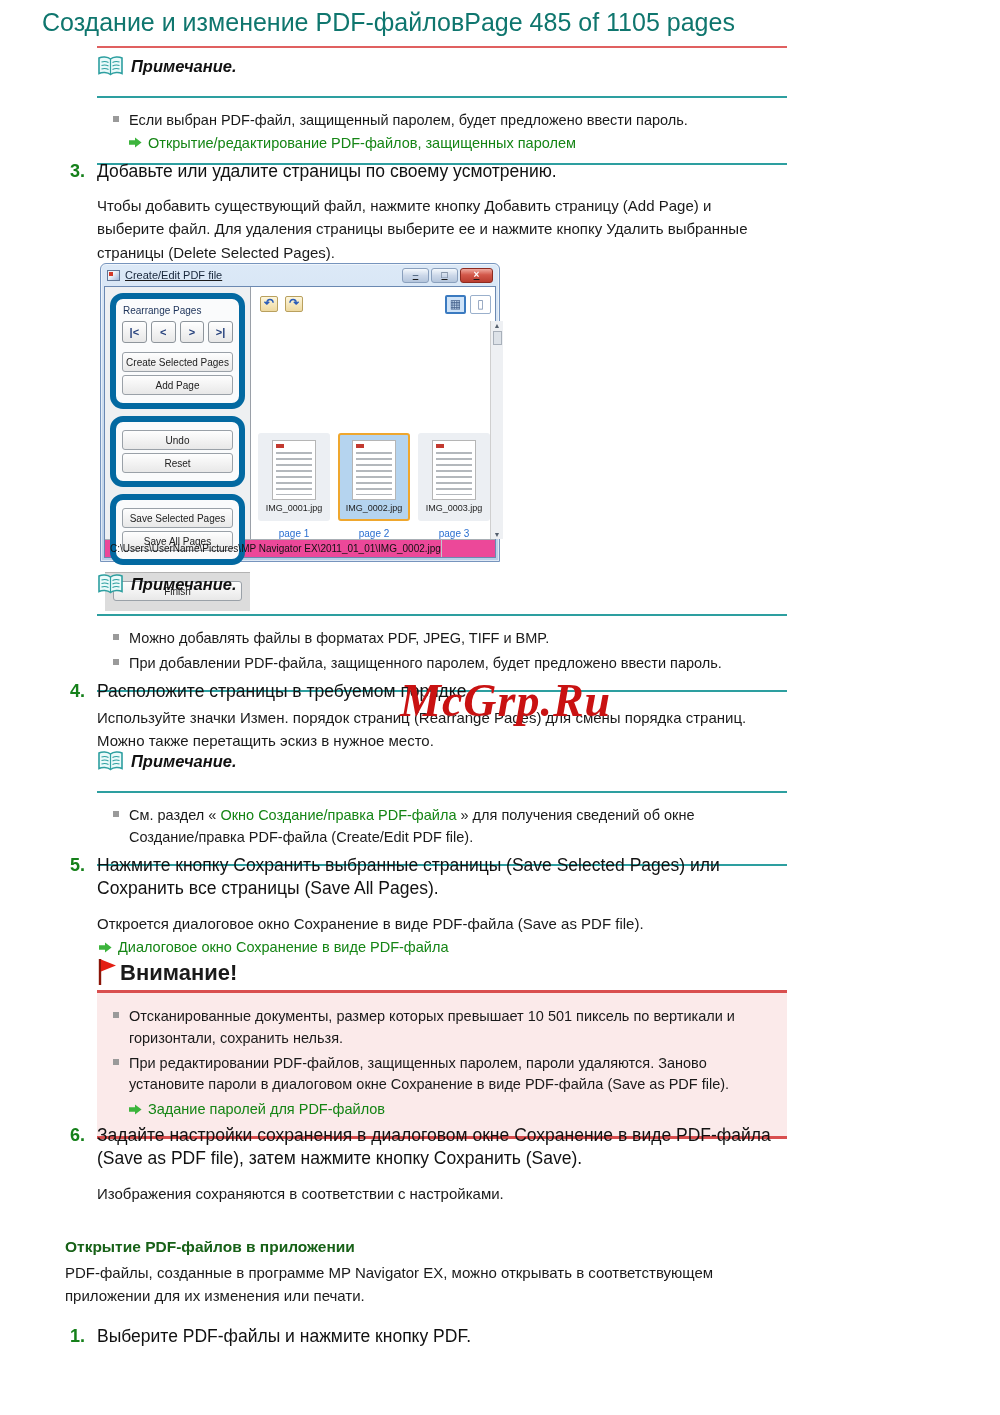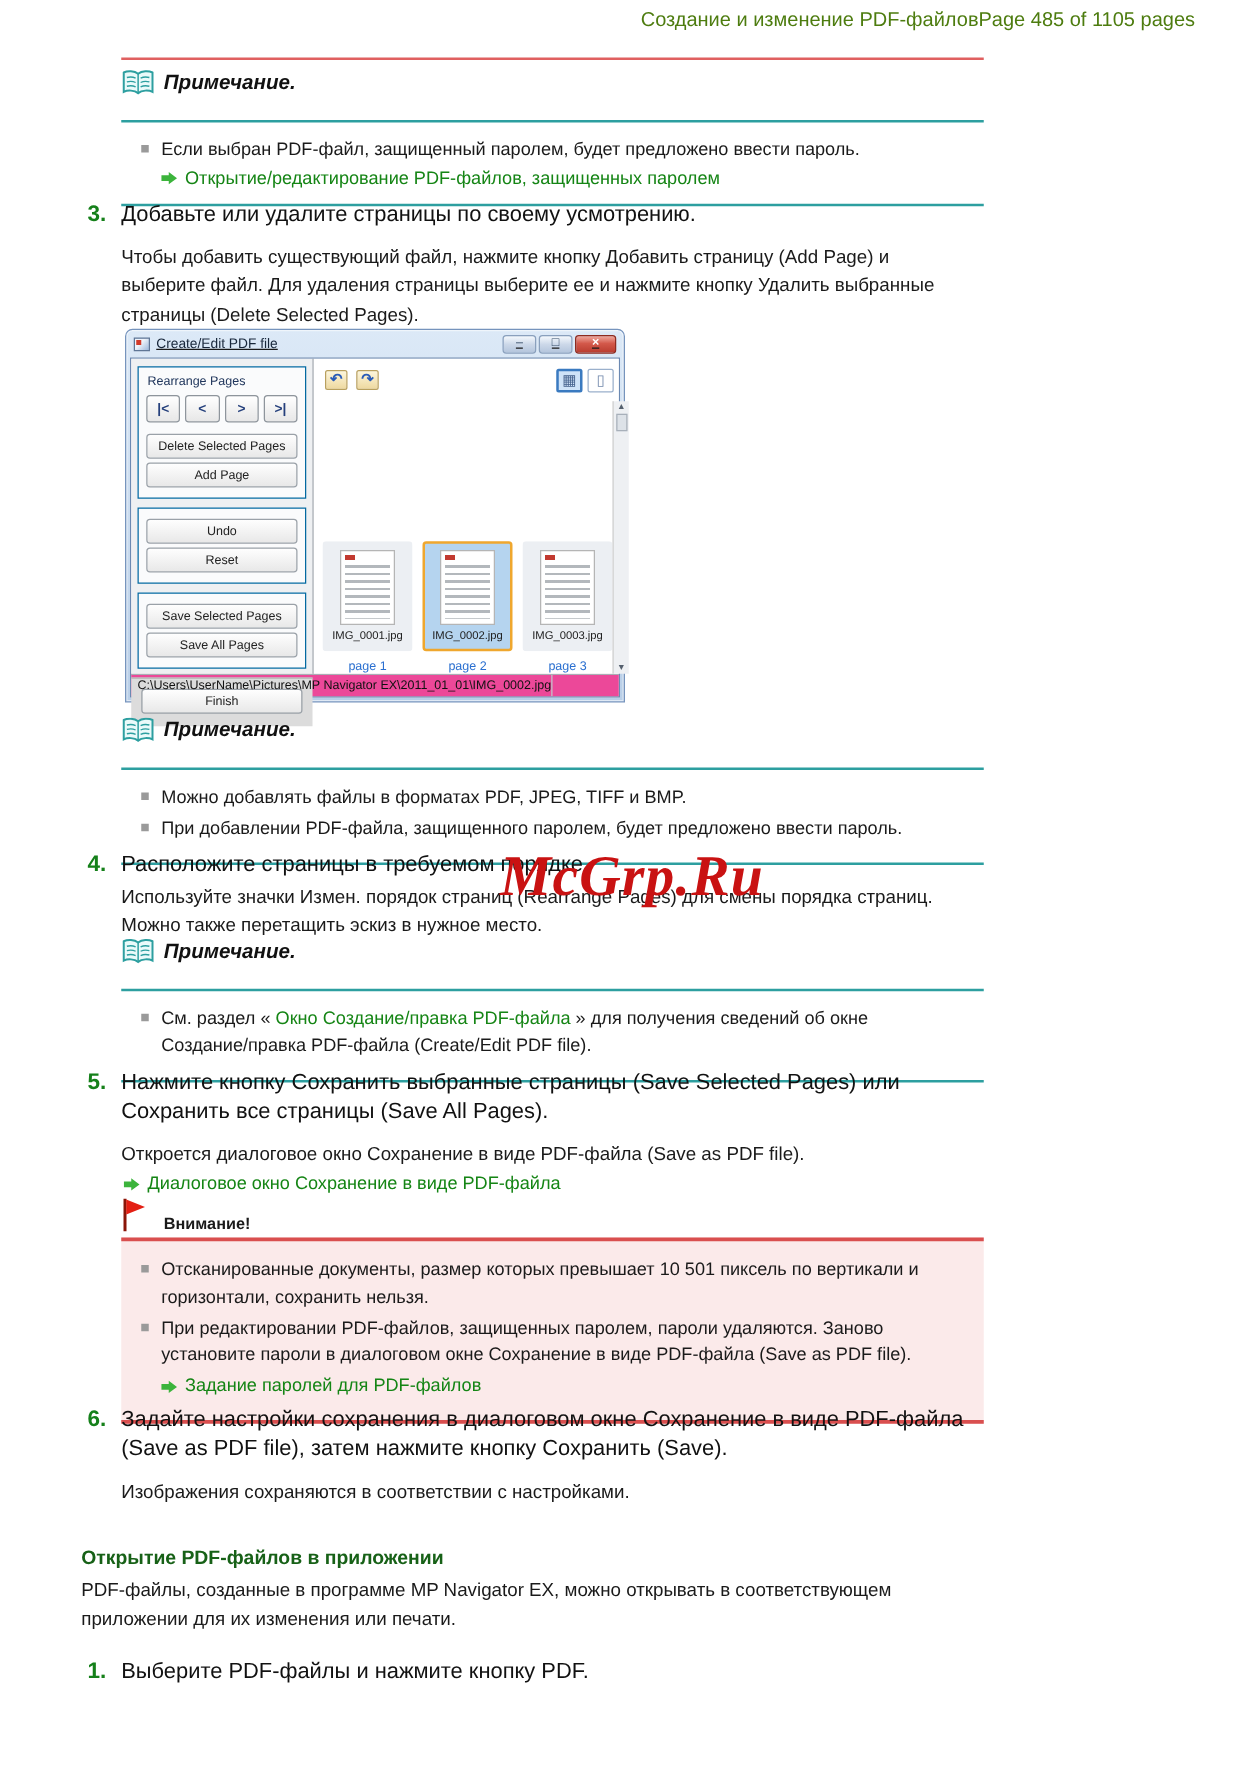--- a/index.html
+++ b/index.html
@@ -8,7 +8,7 @@
   .page { position:relative; width:1000px; height:1415px; background:#fff; overflow:hidden; }
 
   
-  .hdr { position:absolute; top:8px; left:42px; right:44px; display:flex; justify-content:flex-end; font-size:16px; color:#4d7c0f; }
+  .hdr { position:absolute; top:8px; left:42px; right:44px; display:flex; justify-content:flex-start; font-size:25px; color:#0f766e; }
 
   .redline { position:absolute; top:46px; left:97px; width:690px; height:2px; background:#e06060; }
 

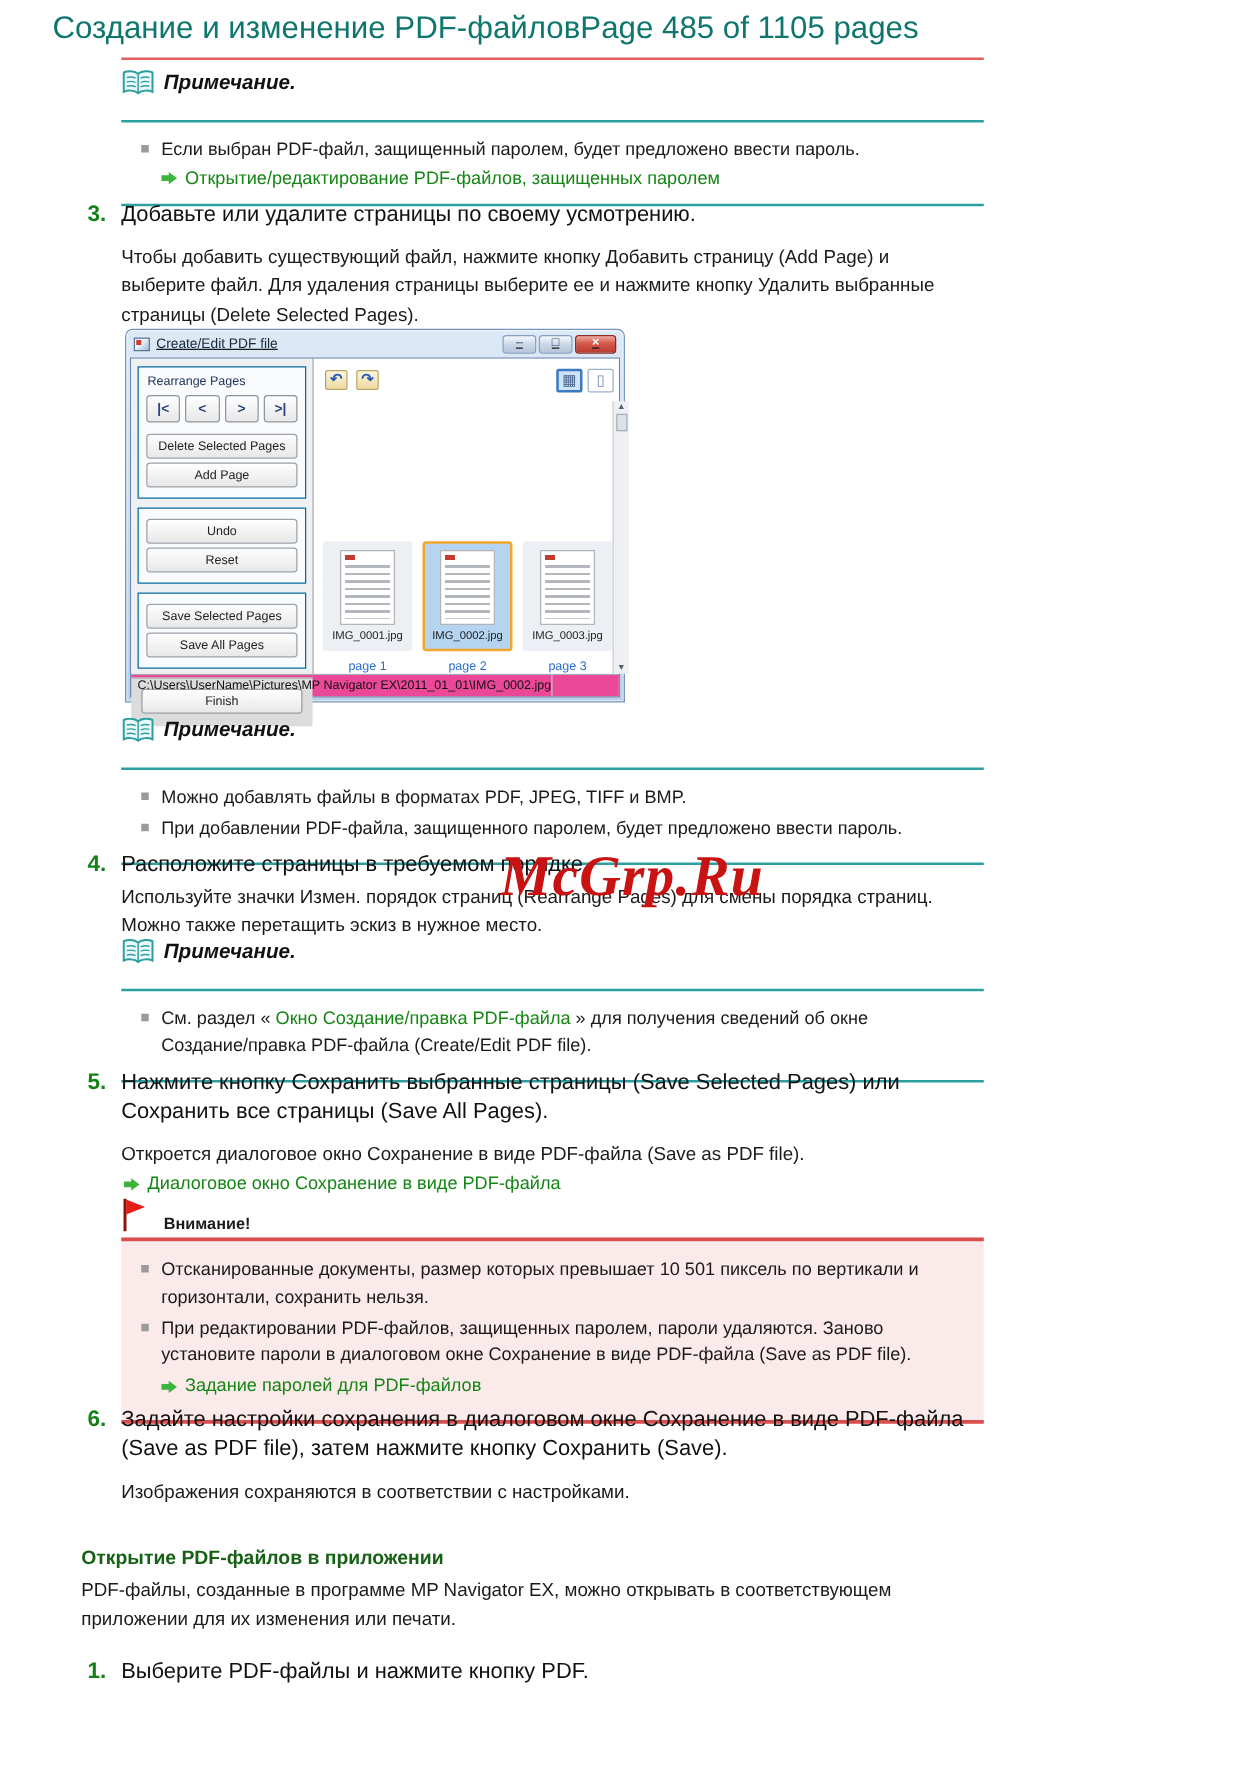--- a/index.html
+++ b/index.html
@@ -57,7 +57,7 @@
   .wbody { display:flex; height:252px; }
 
   .lpanel { width:146px; flex:0 0 146px; border-right:1px solid #9aa0a8; background:#eef0f2; display:flex; flex-direction:column; padding:6px 5px 6px 5px; }
-  .group { background:#fafbfc; border:1px solid #0369a1; border-radius:0; padding:5px 6px; margin-bottom:7px; }
+  .group { background:#fafbfc; border:6px solid #0369a1; border-radius:13px; padding:5px 6px; margin-bottom:7px; }
   .glabel { color:#20365c; font-size:10px; margin:1px 0 5px 1px; }
   .navrow { display:flex; gap:4px; margin-bottom:9px; }
   .navbtn { flex:1; height:22px; background:linear-gradient(#ffffff,#e7e7e7); border:1px solid #8e959c; border-radius:3px; font-weight:bold; color:#25407c; font-size:11px; font-family:inherit; padding:0; cursor:pointer; }

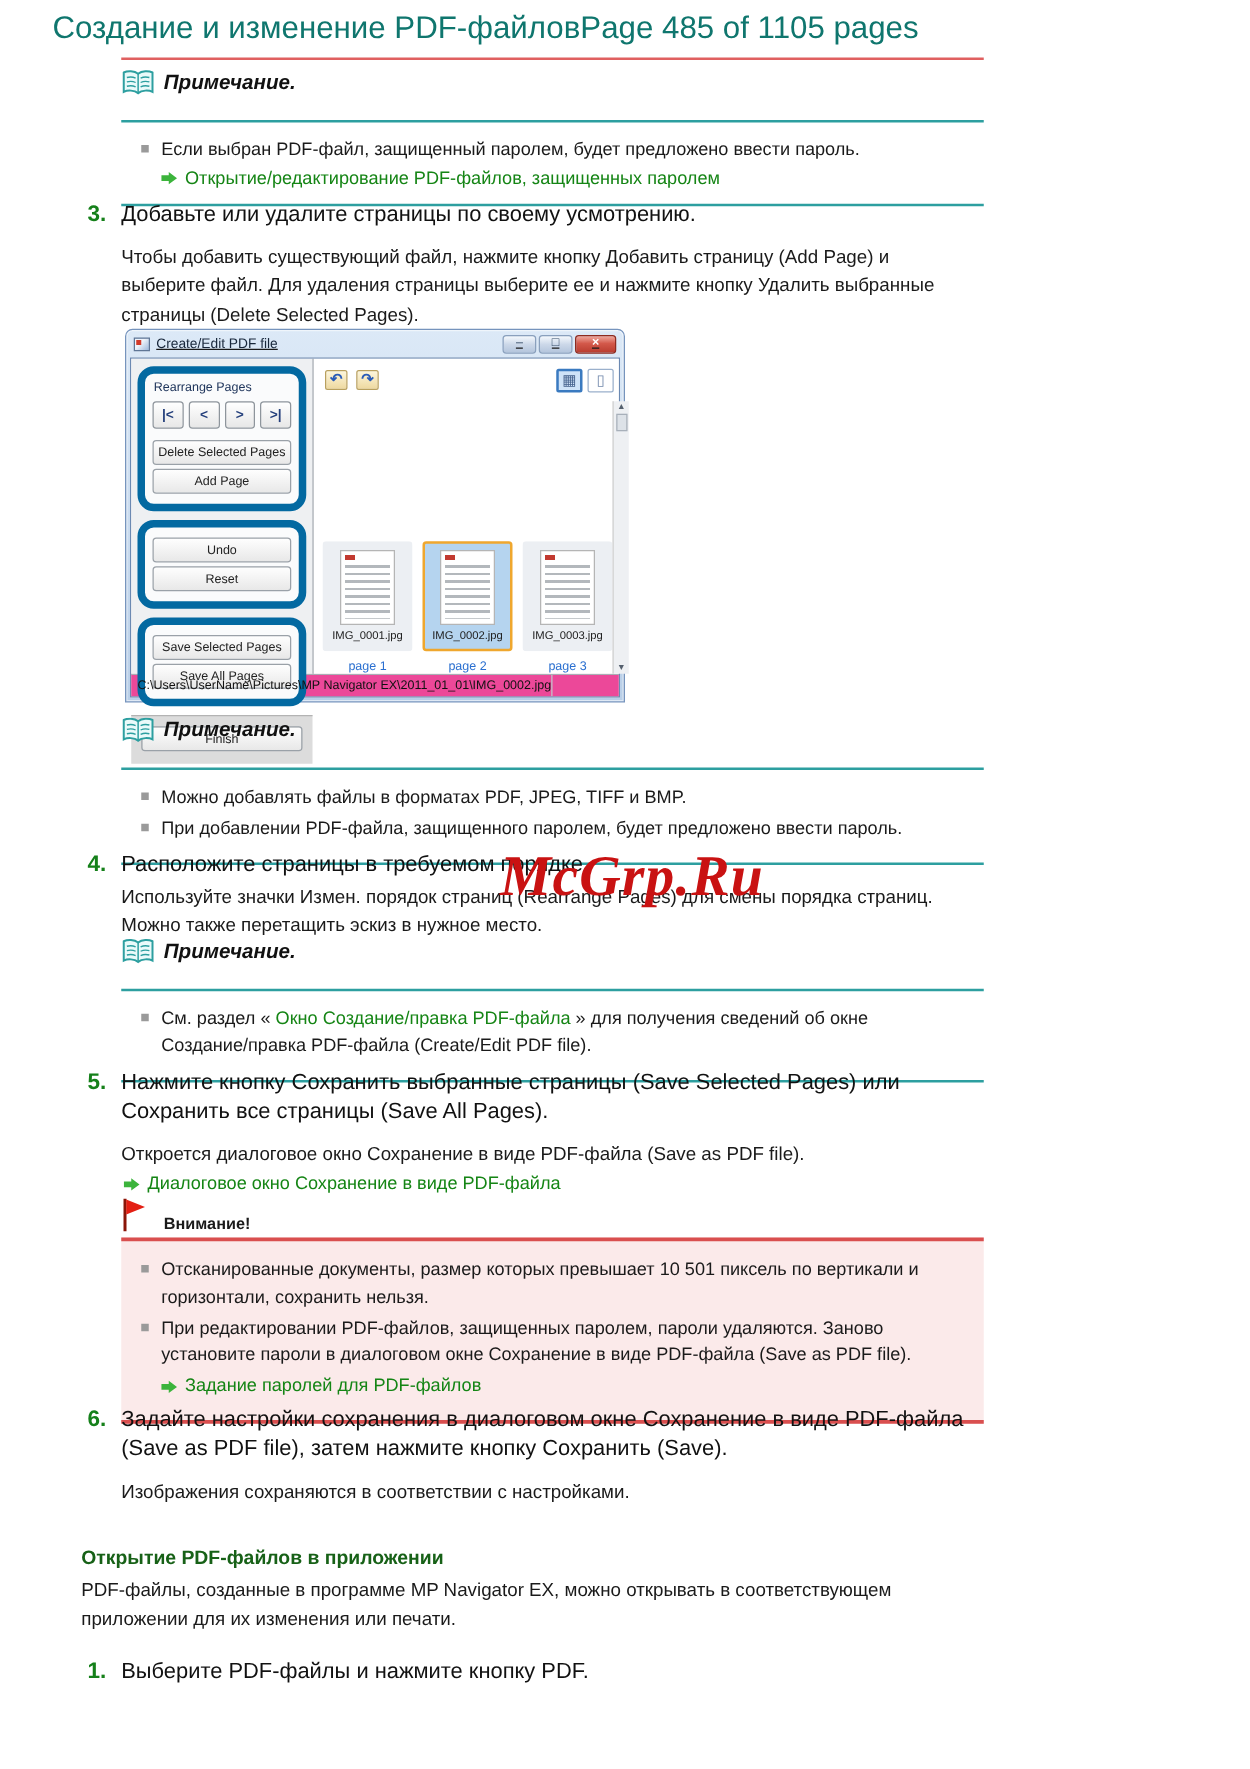--- a/index.html
+++ b/index.html
@@ -155,7 +155,7 @@
               <button class="navbtn">&gt;</button>
               <button class="navbtn">&gt;|</button>
             </div>
-            <button class="pbtn">Delete Selected Pages</button>
+            <button class="pbtn">Create Selected Pages</button>
             <button class="pbtn">Add Page</button>
           </div>
           <div class="group">

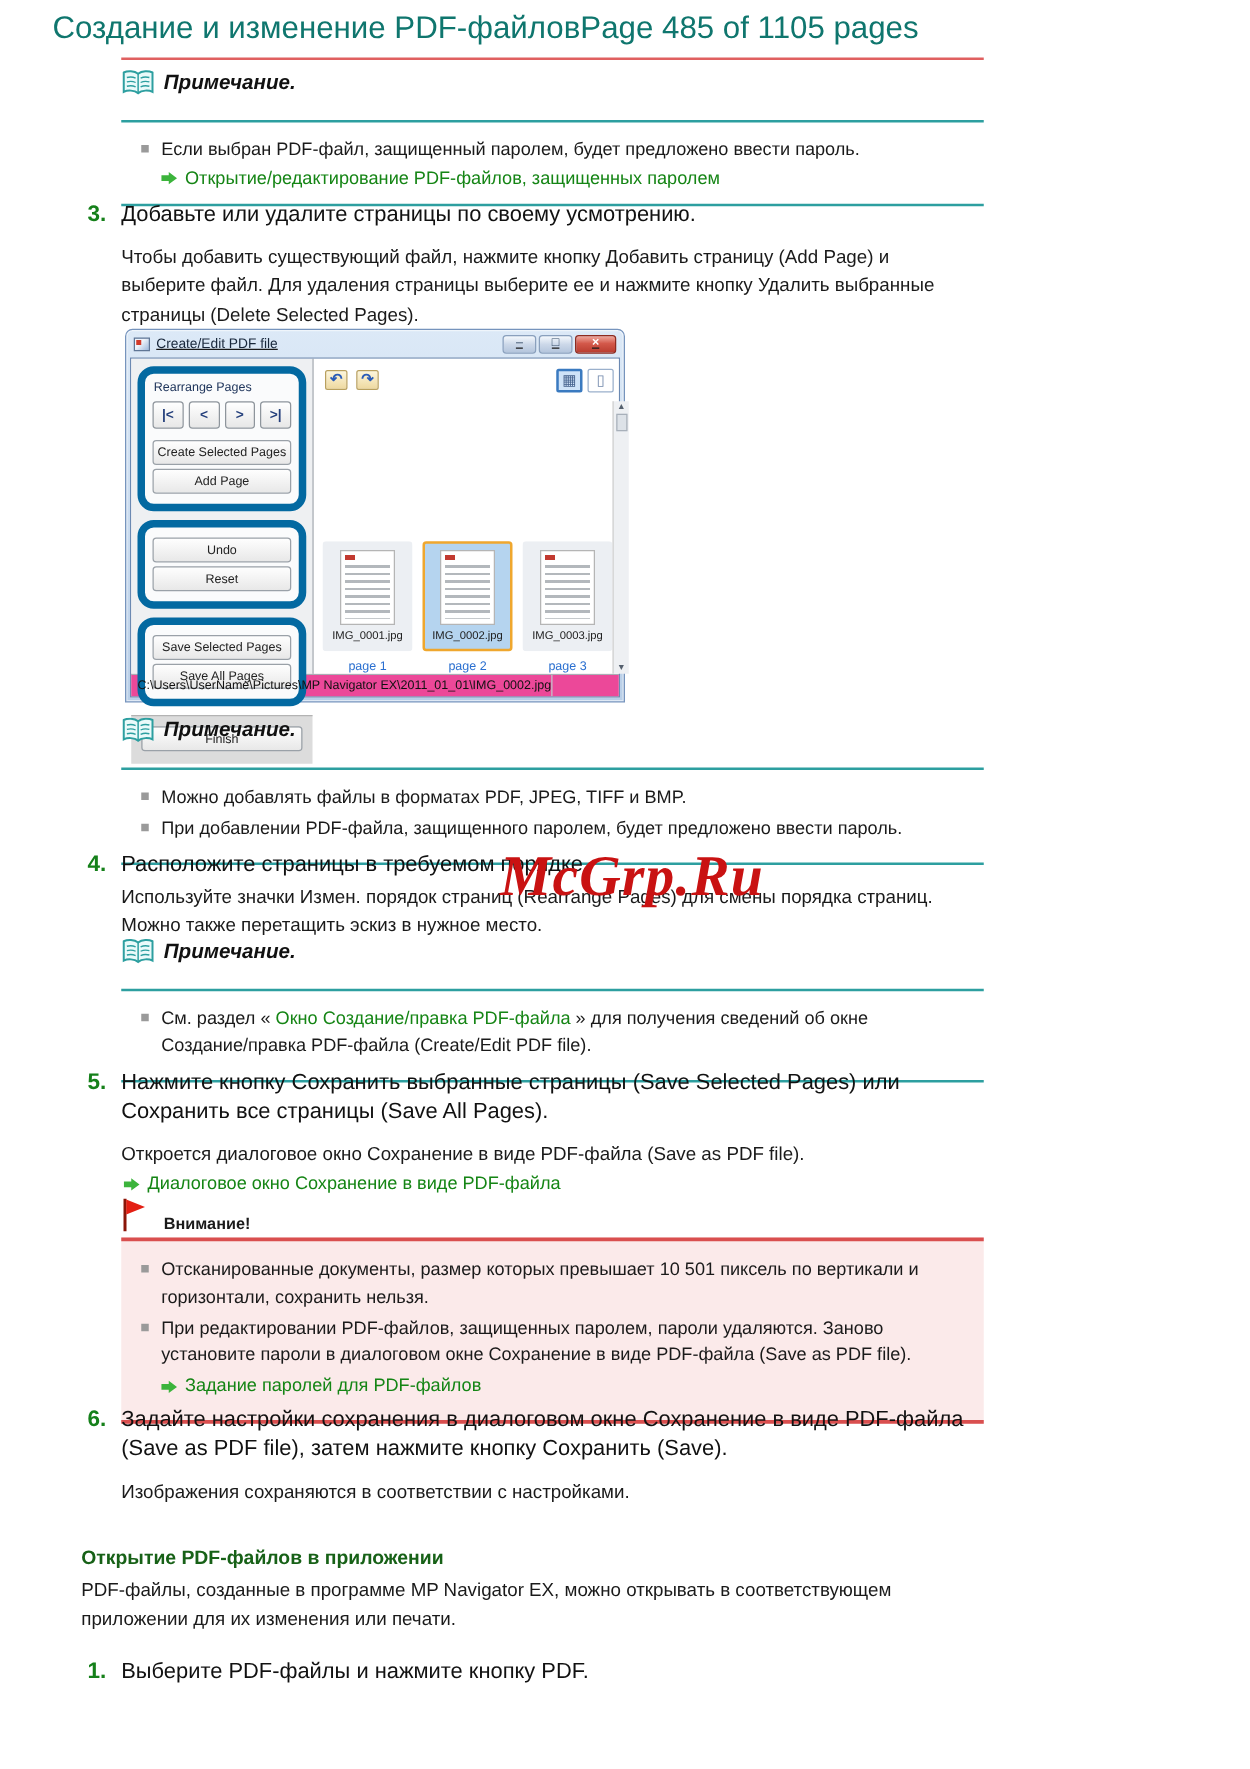--- a/index.html
+++ b/index.html
@@ -34,7 +34,7 @@
   
   .warn { position:absolute; top:958px; left:97px; width:690px; }
   .warn-head { display:flex; align-items:flex-end; gap:3px; }
-  .warn-head .nlabel { font-weight:bold; font-size:13px;margin-left:11px; }
+  .warn-head .nlabel { font-weight:bold; font-size:22px; }
   .warn-box { margin-top:4px; background:#fbeaea; border-top:3px solid #d94f4f; border-bottom:3px solid #d94f4f; padding:10px 12px 12px 16px; }
 
   

